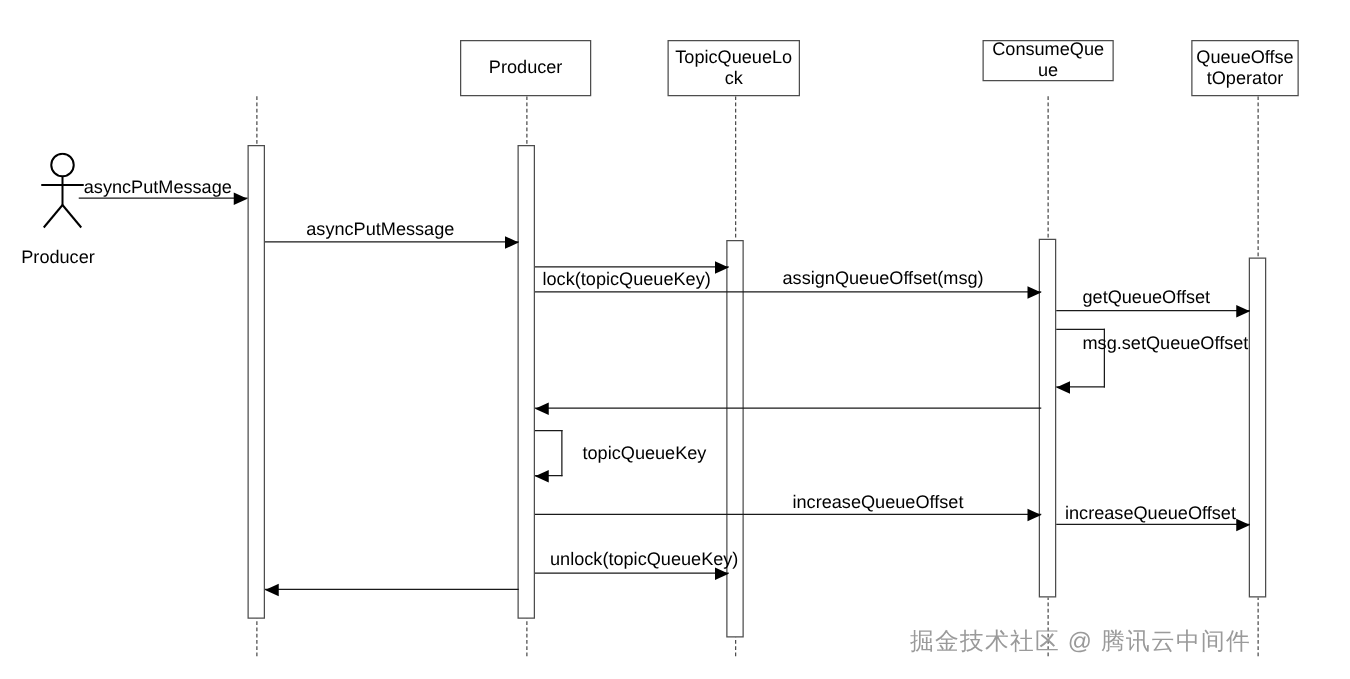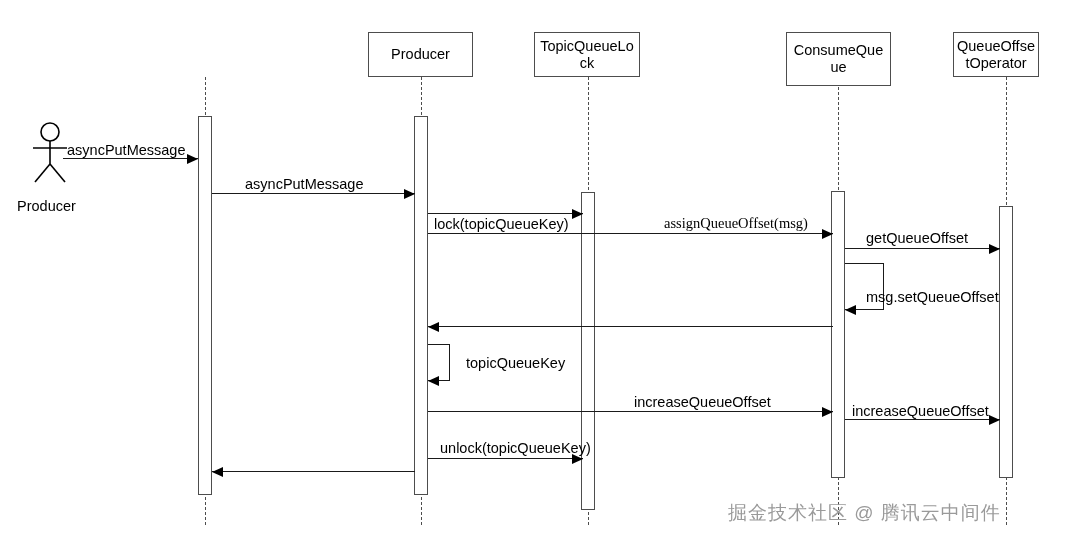--- a/index.html
+++ b/index.html
@@ -124,7 +124,7 @@
     <div class="participant-box" style="left: 534px; top: 32px; width: 106px; height: 45px;">
       <span>TopicQueueLock</span>
     </div>
-    <div class="participant-box" style="left: 786px; top: 32px; width: 105px; height: 54px; justify-content: center;">
+    <div class="participant-box" style="left: 786px; top: 32px; width: 105px; height: 33px; justify-content: center;">
       <span>ConsumeQueue</span>
     </div>
     <div class="participant-box" style="left: 953px; top: 32px; width: 86px; height: 45px;">

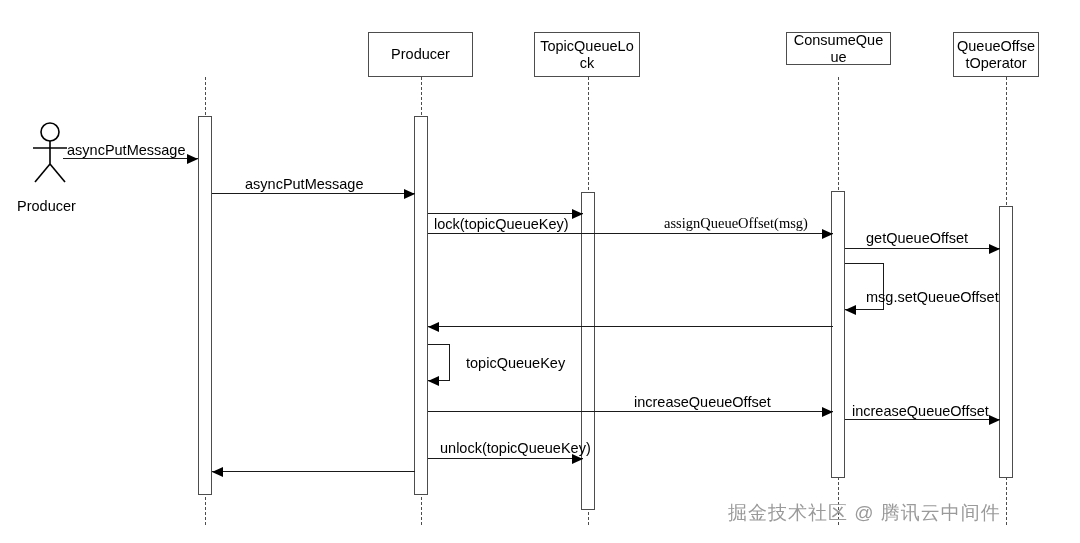--- a/index.html
+++ b/index.html
@@ -149,7 +149,7 @@
     <div class="msg-label" style="left: 434px; top: 196px; margin-top: 20px;">lock(topicQueueKey)</div>
     <div class="msg-line" style="left: 428px; top: 233px; width: 405px;"></div>
     <div class="arrow-head right" style="left: 822px; top: 228.5px;"></div>
-    <div class="msg-label" style="left: 664px; top: 215px; font-family: Liberation Serif, serif;">assignQueueOffset(msg)</div>
+    <div class="msg-label" style="left: 626px; top: 215px;">assignQueueOffset(msg)</div>
     <div class="msg-line" style="left: 845px; top: 248px; width: 155px;"></div>
     <div class="arrow-head right" style="left: 989px; top: 243.5px;"></div>
     <div class="msg-label" style="left: 866px; top: 230px;">getQueueOffset</div>

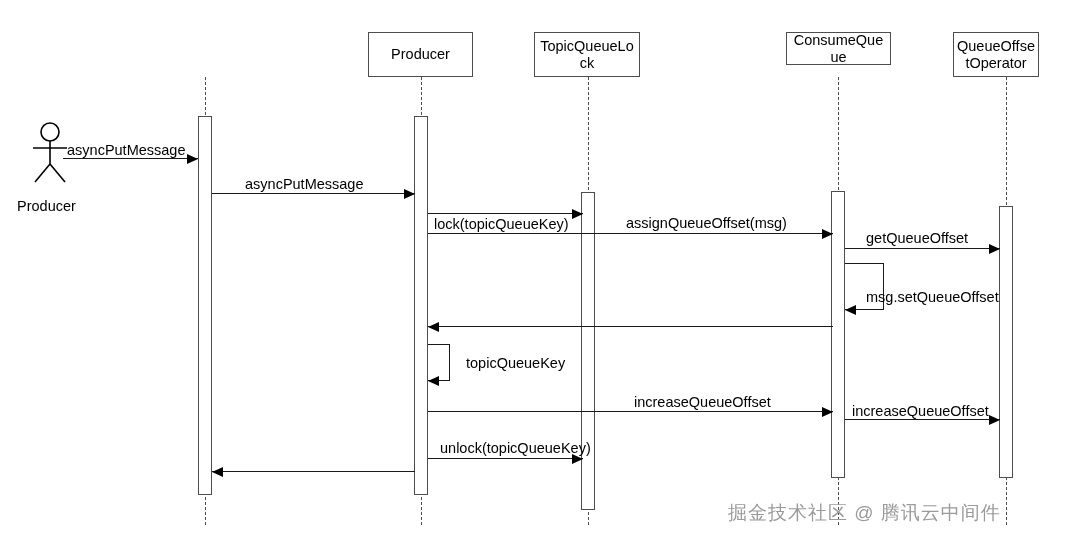--- a/index.html
+++ b/index.html
@@ -155,7 +155,7 @@
     <div class="msg-label" style="left: 866px; top: 230px;">getQueueOffset</div>
     <div class="self-loop" style="left: 845px; top: 263px; width: 39px; height: 47px;"></div>
     <div class="arrow-head left" style="left: 845px; top: 305px;"></div>
-    <div class="msg-label" style="left: 866px; top: 289px;">msg.setQueueOffset</div>
+    <div class="msg-label" style="left: 866px; top: 267px;">msg.setQueueOffset</div>
     <div class="msg-line" style="left: 428px; top: 326px; width: 405px;"></div>
     <div class="arrow-head left" style="left: 428px; top: 321.5px;"></div>
     <div class="self-loop" style="left: 428px; top: 344px; width: 22px; height: 37px;"></div>

